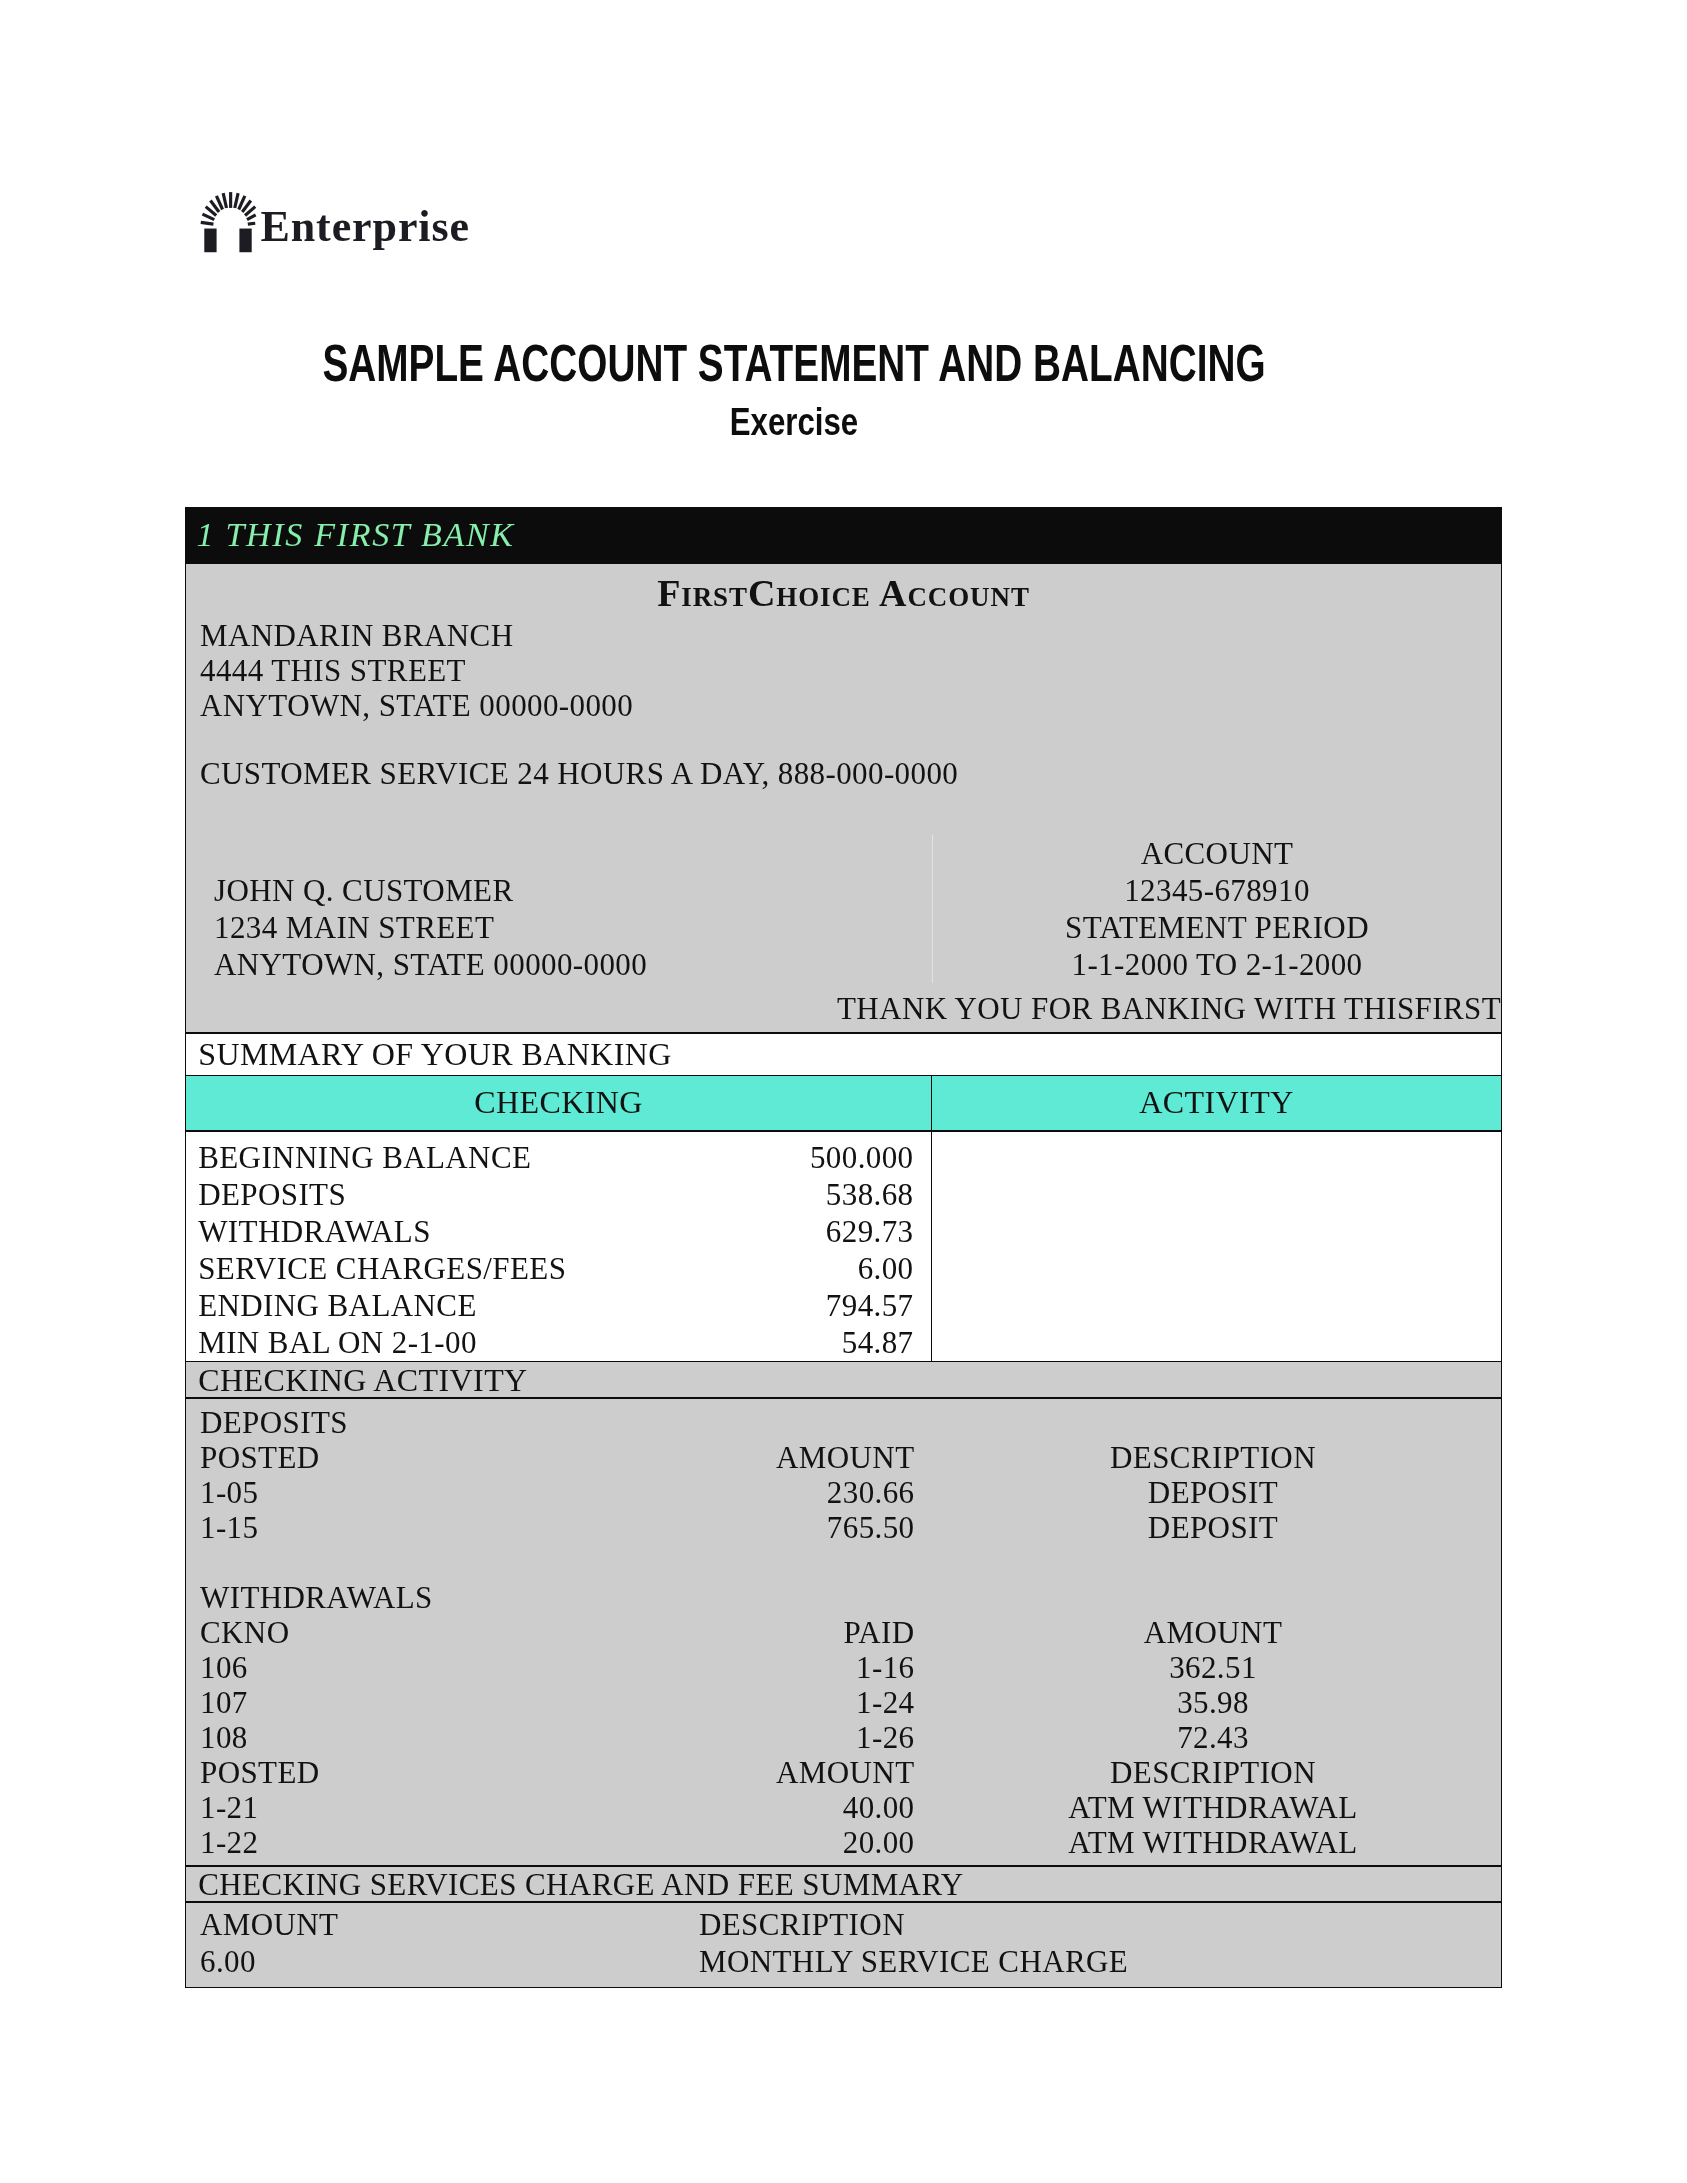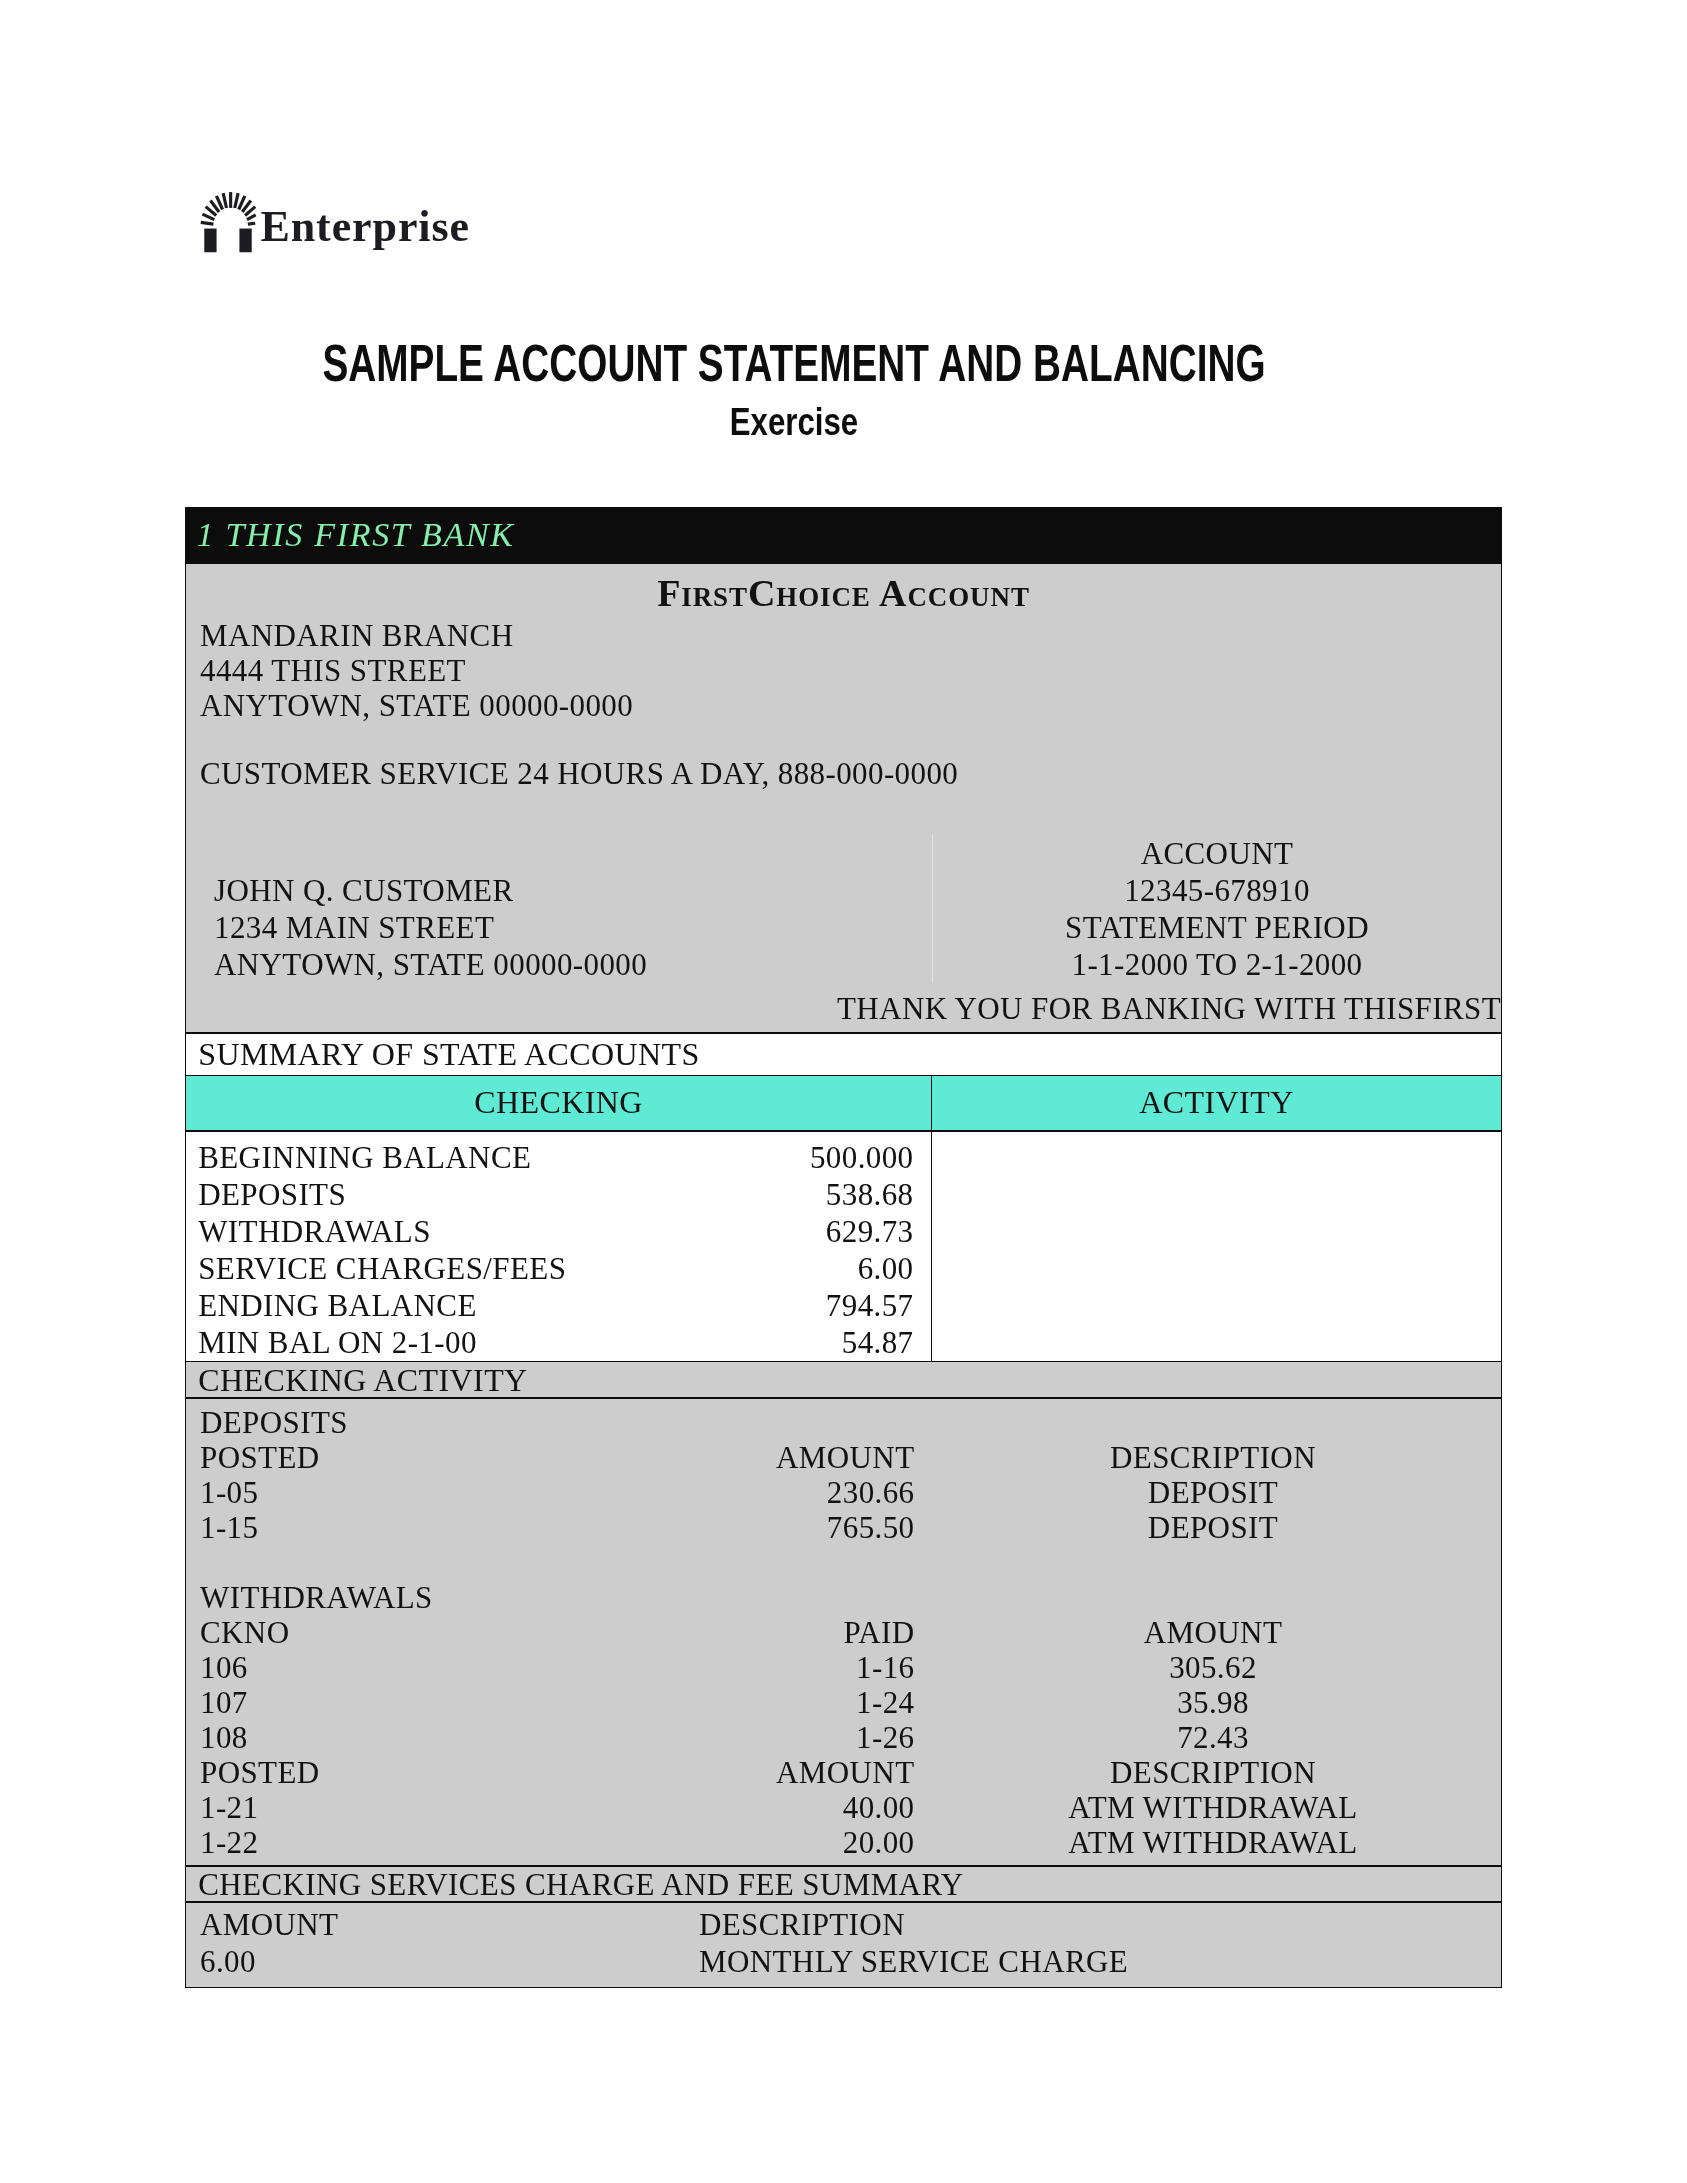--- a/index.html
+++ b/index.html
@@ -160,7 +160,7 @@
     <div class="thank-you">THANK YOU FOR BANKING WITH THISFIRST</div>
   </div>
 
-  <div class="sum-title-row">SUMMARY OF STATE ACCOUNTS</div>
+  <div class="sum-title-row">SUMMARY OF YOUR BANKING</div>
 
   <div class="col-head-row">
     <div class="col-head-left">CHECKING</div>

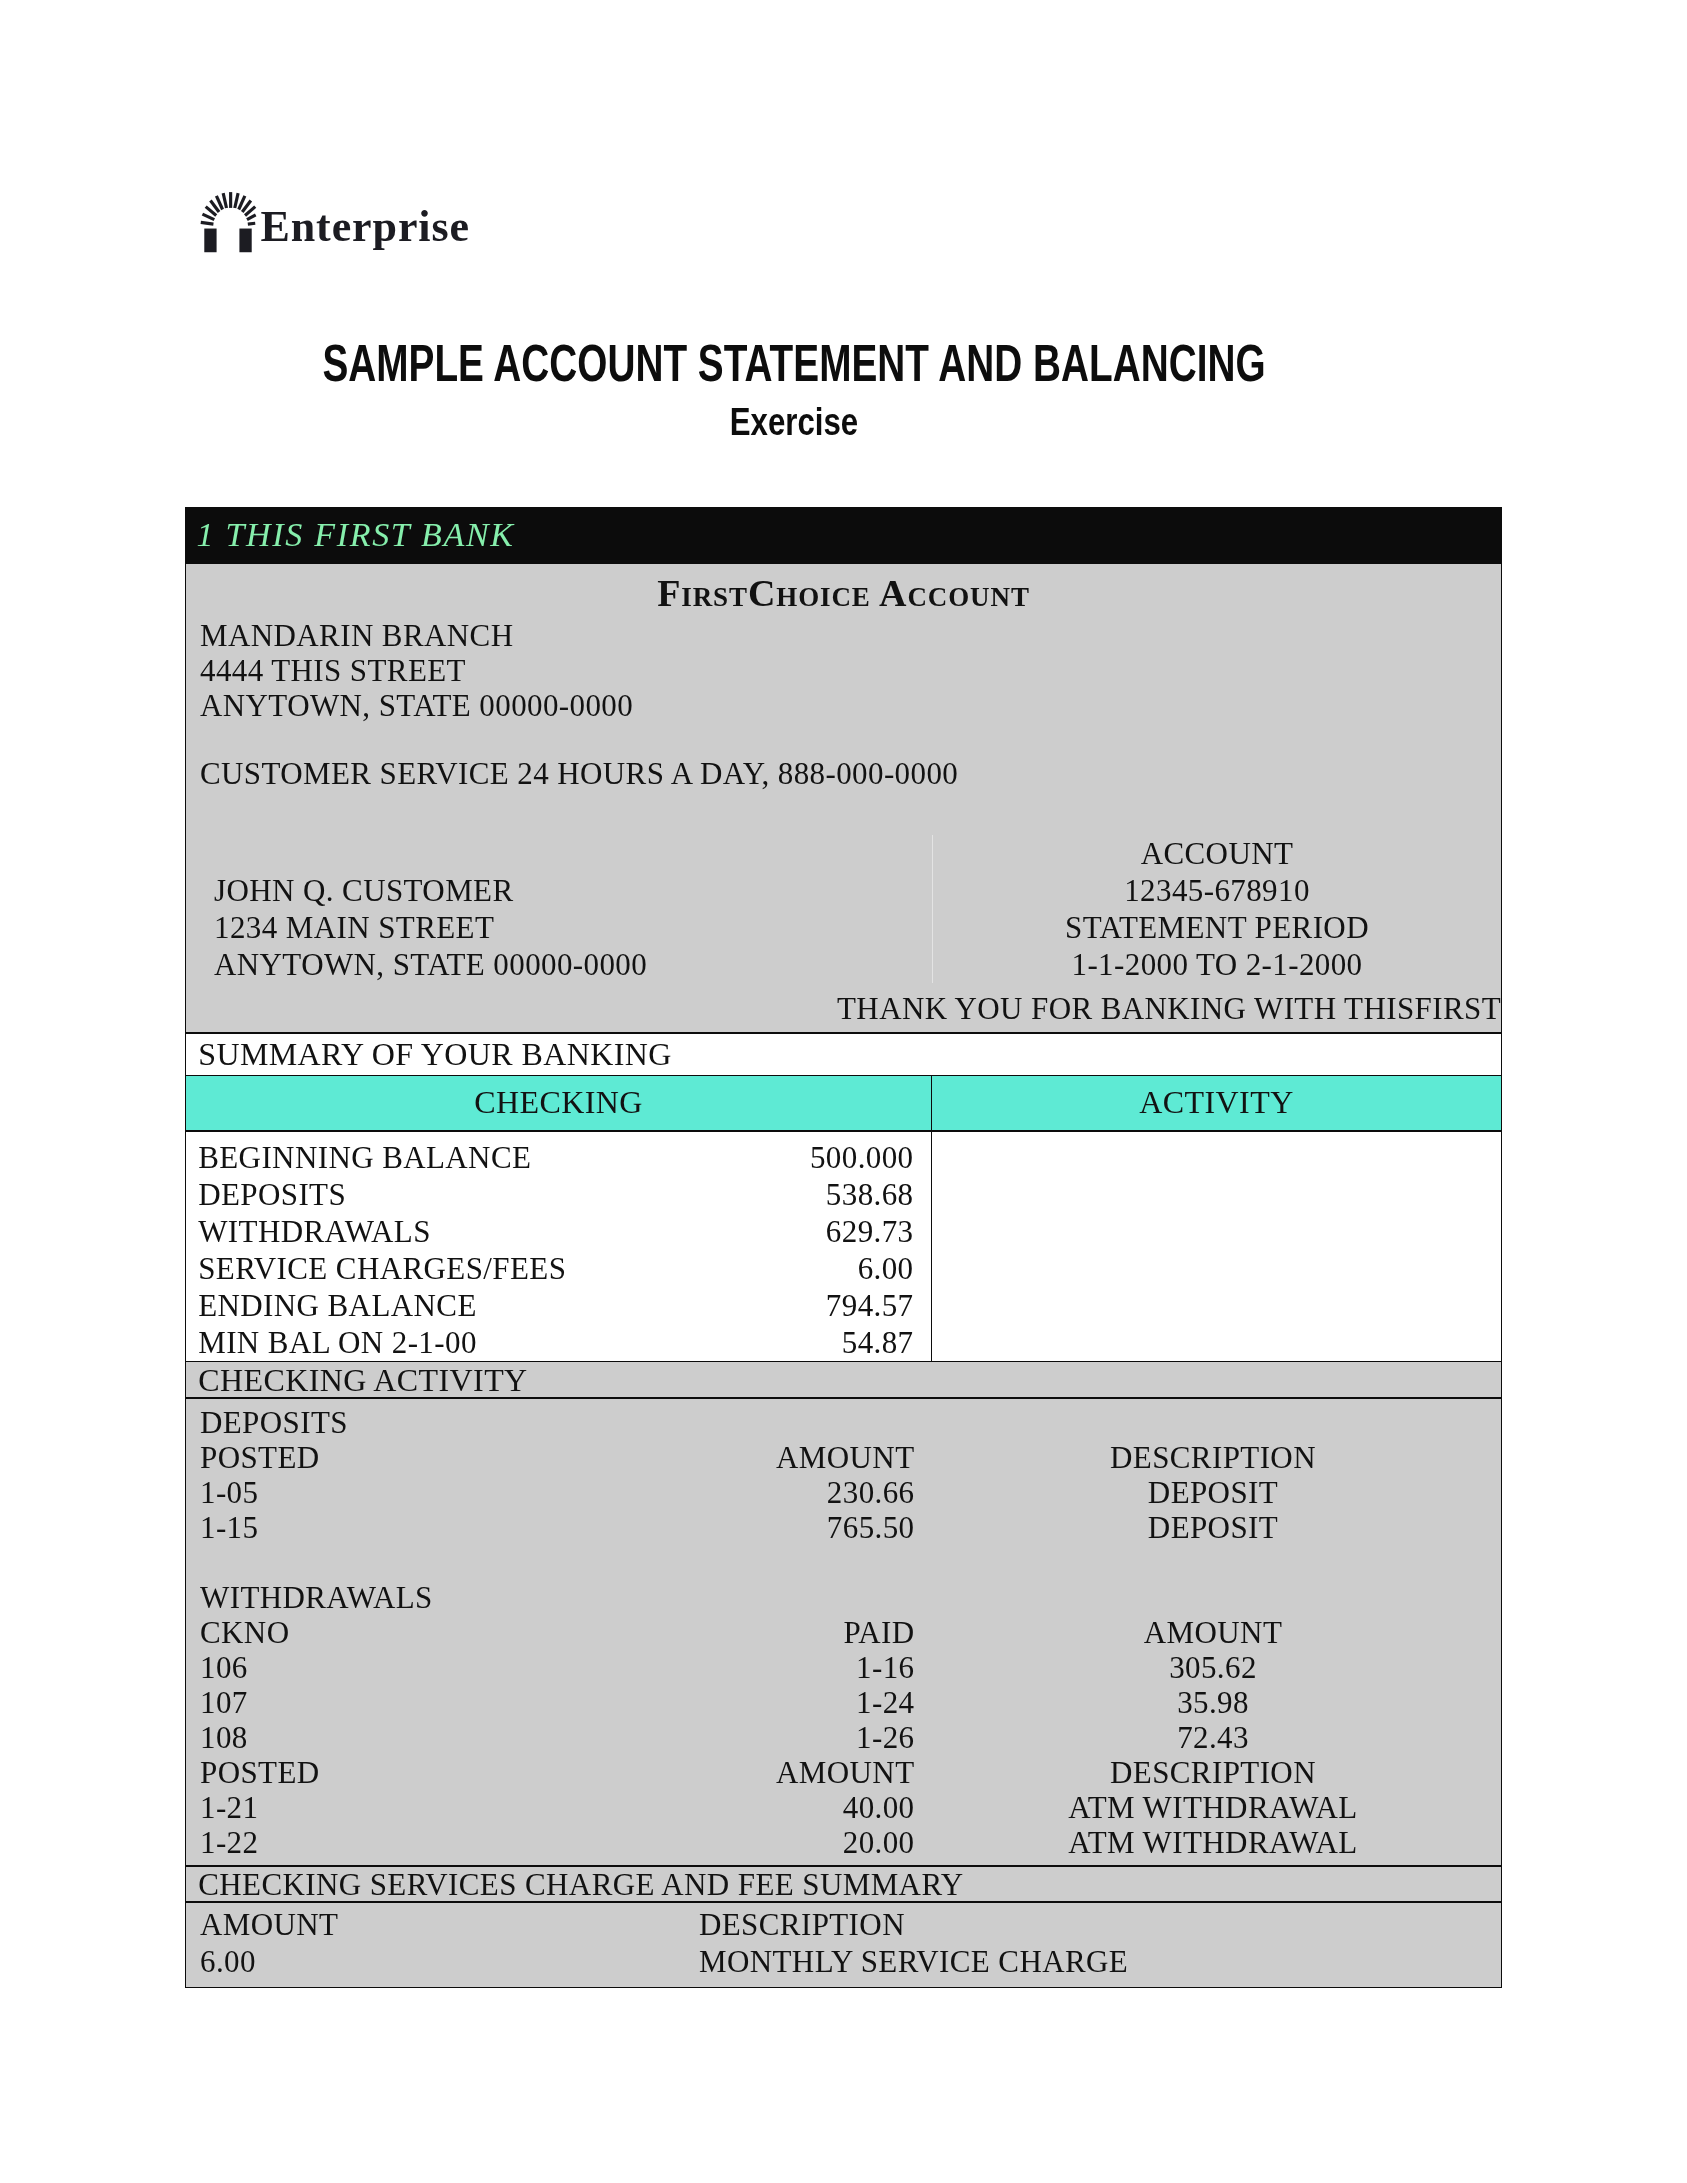--- a/index.html
+++ b/index.html
@@ -237,7 +237,7 @@
     <div class="act-row">
       <div class="act-c1">106</div>
       <div class="act-c2">1-16</div>
-      <div class="act-c3">305.62</div>
+      <div class="act-c3">362.51</div>
     </div>
     <div class="act-row">
       <div class="act-c1">107</div>

